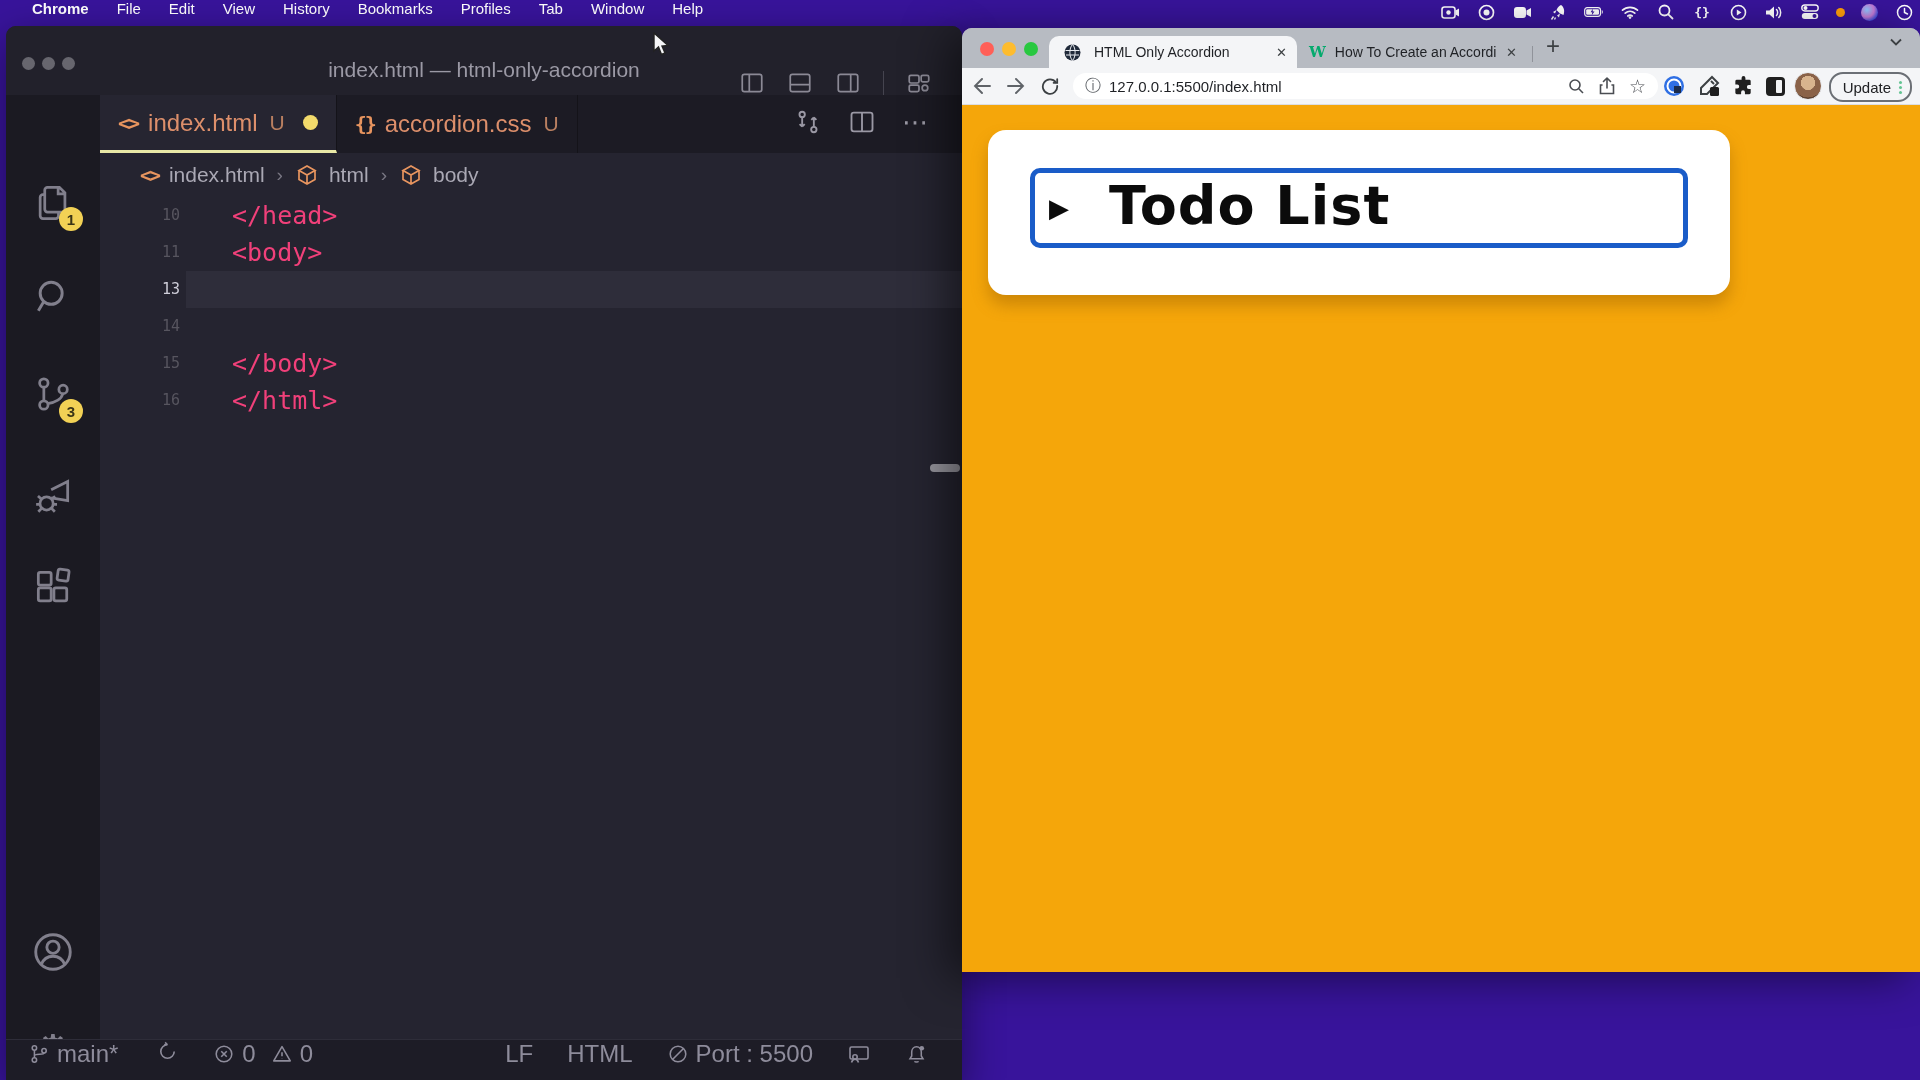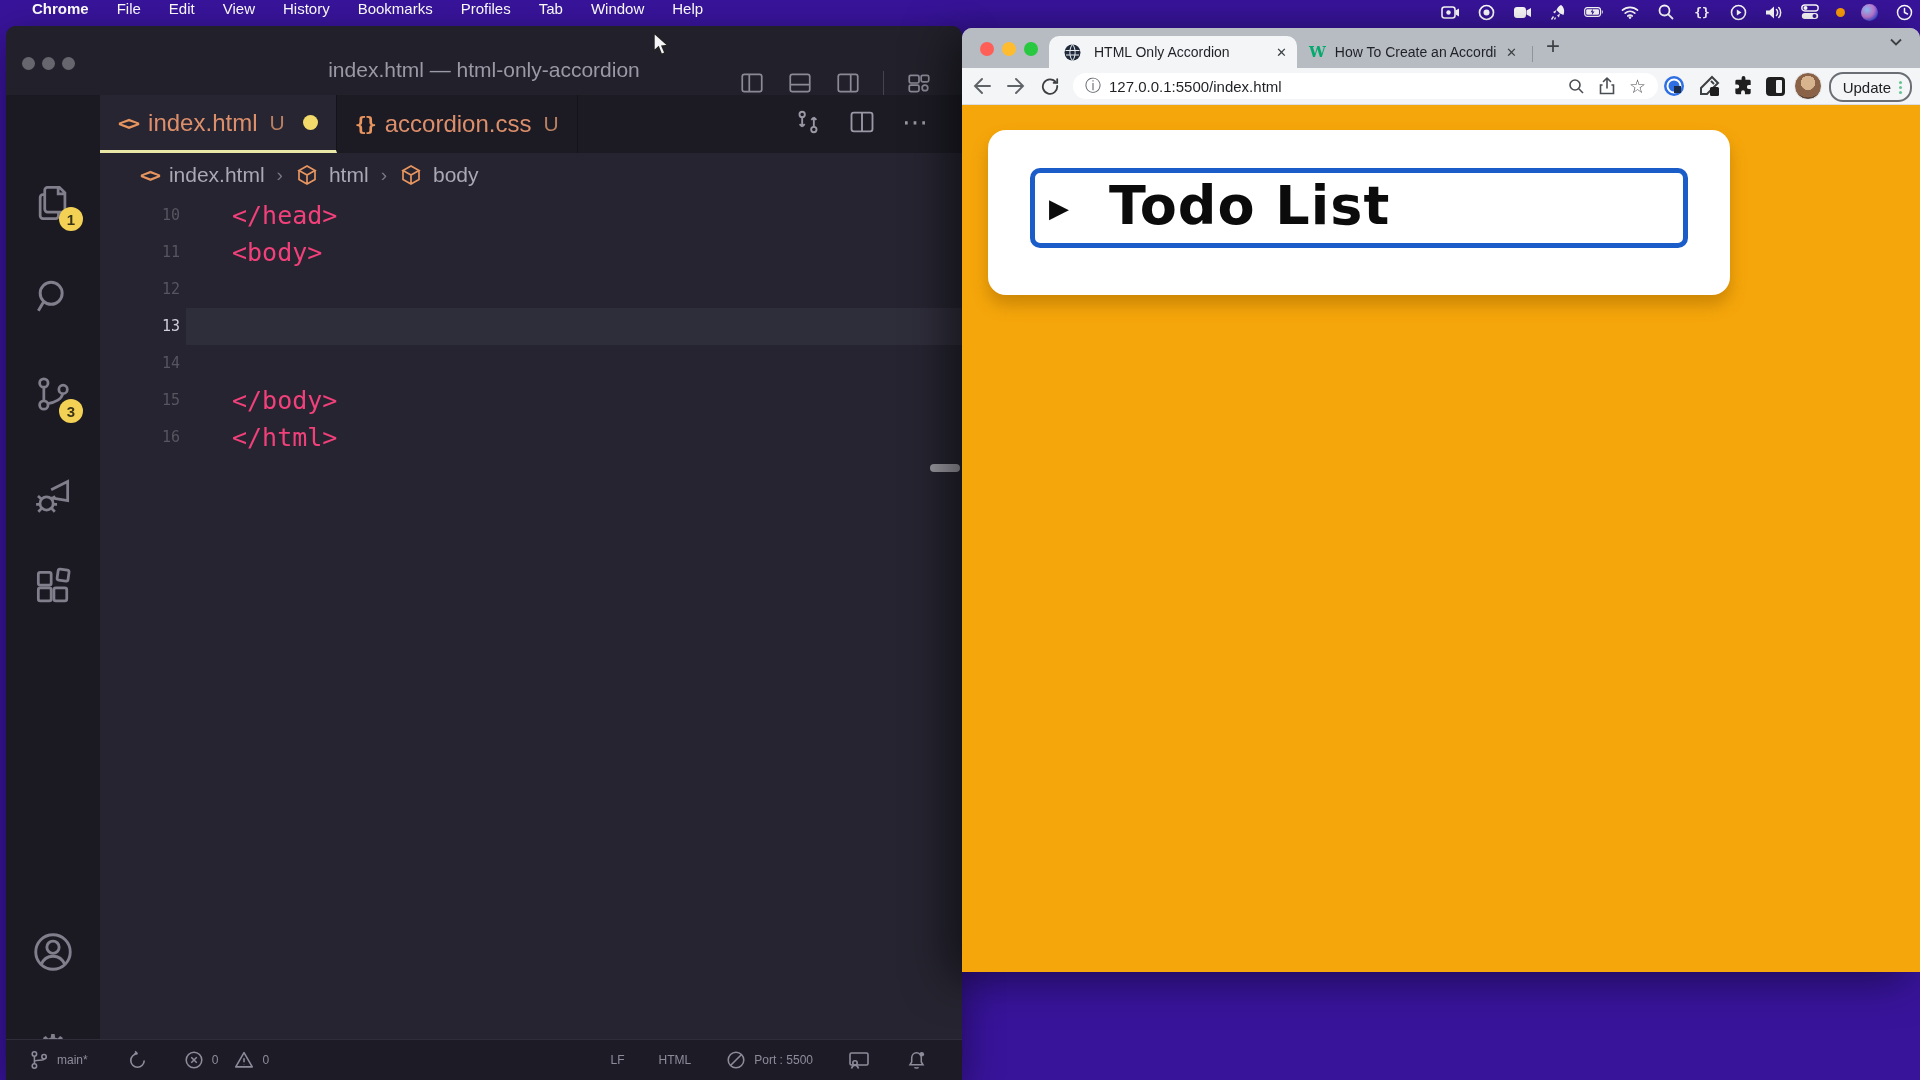--- a/index.html
+++ b/index.html
@@ -270,10 +270,6 @@
           <span class="ln">11</span>
           <span class="ct">&lt;body&gt;</span>
         </div>
-      <div class="vs-line">
-          <span class="ln">12</span>
-          <span class="ct"></span>
-        </div>
       <div class="vs-line active">
           <span class="ln">13</span>
           <span class="ct"></span>

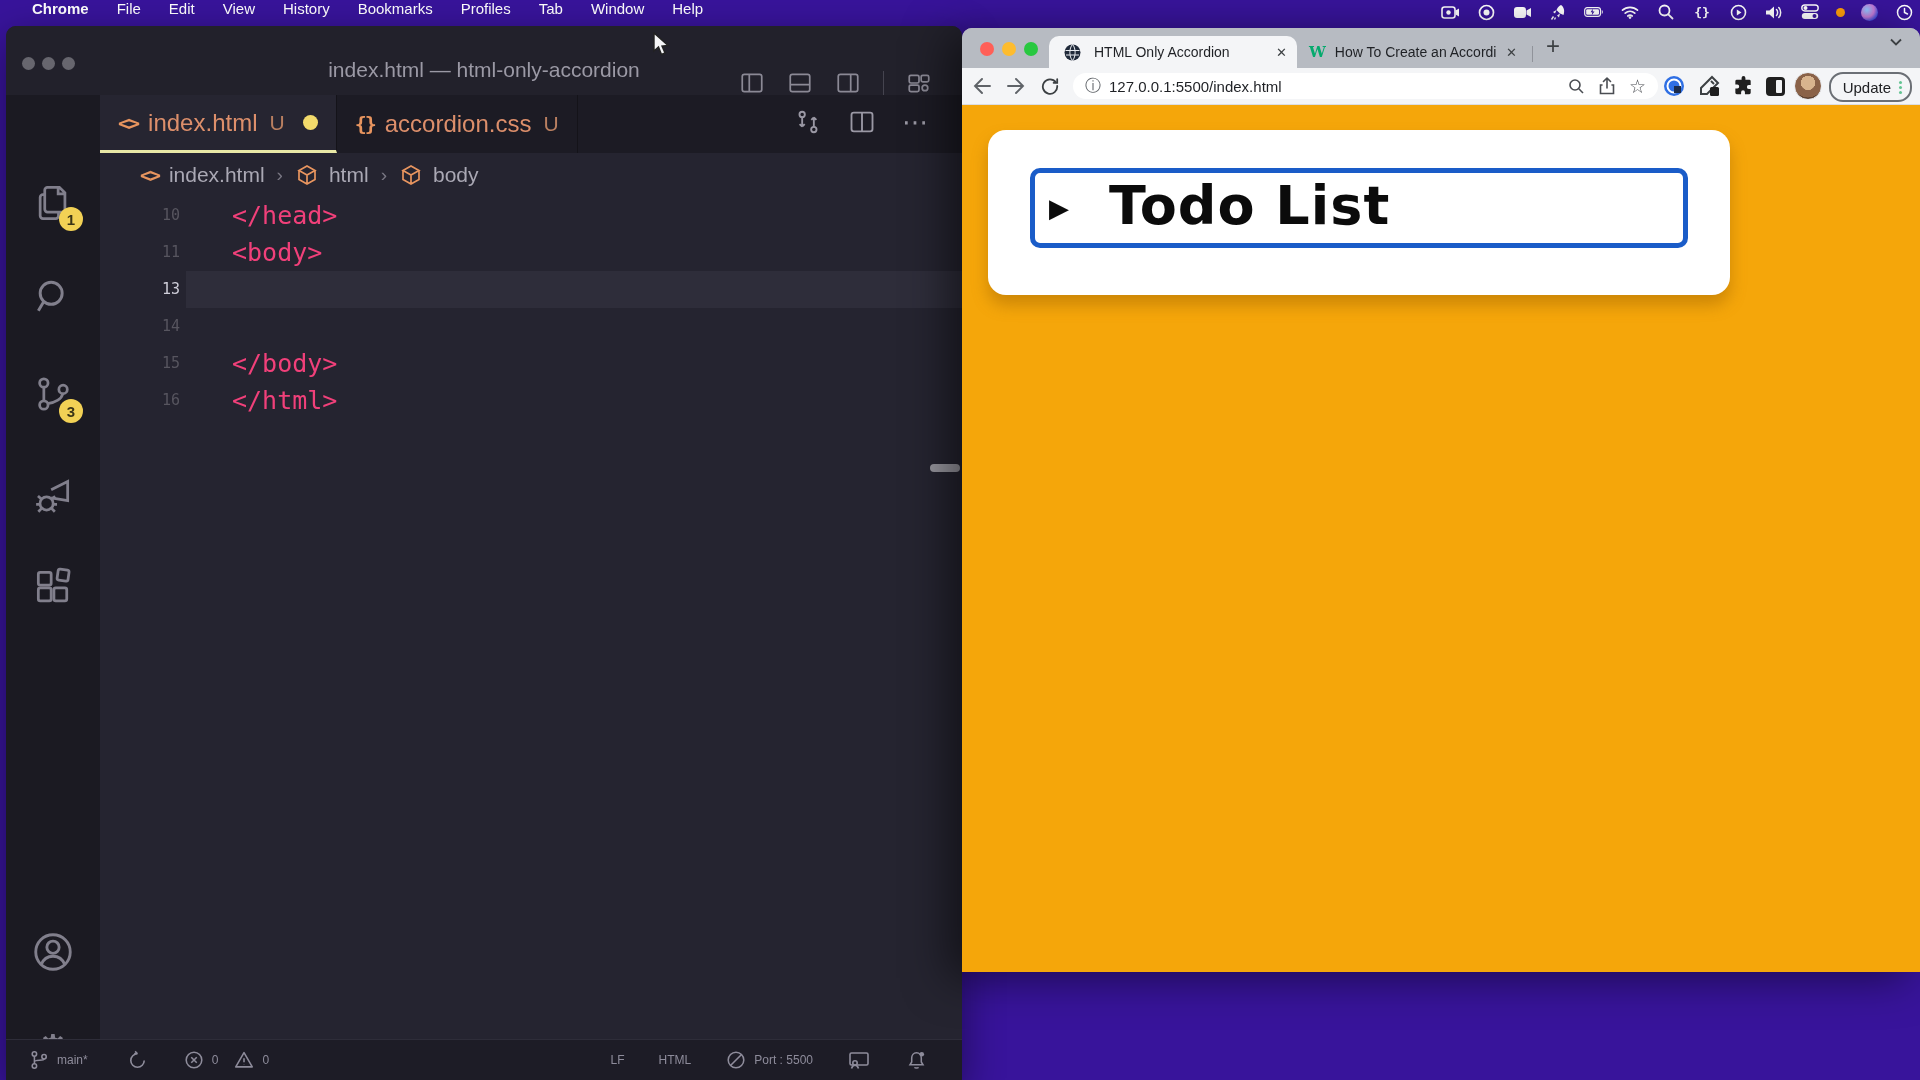--- a/index.html
+++ b/index.html
@@ -43,7 +43,7 @@
   .vs-activity{position:absolute;left:0;top:69px;bottom:40px;width:94px;background:#1b1a22;}
   .act-ic{position:absolute;left:50%;transform:translateX(-50%);width:48px;height:48px;display:flex;align-items:center;justify-content:center;color:#817f8c;}
   .act-badge{position:absolute;width:24px;height:24px;border-radius:50%;background:#f2d155;color:#3a3417;font-size:15px;font-weight:bold;display:flex;align-items:center;justify-content:center;font-family:"Liberation Sans",sans-serif;}
-  .vs-status{position:absolute;left:0;right:0;bottom:0;height:40px;background:#1d1c26;border-top:1px solid #2e2d39;color:#8e8c9b;font-size:12px;display:flex;align-items:center;}
+  .vs-status{position:absolute;left:0;right:0;bottom:0;height:40px;background:#1d1c26;border-top:1px solid #2e2d39;color:#8e8c9b;font-size:24px;display:flex;align-items:flex-start;}
   .st-item{display:flex;align-items:center;gap:7px;}
   .st-right{margin-left:auto;display:flex;align-items:center;gap:34px;padding-right:34px;}
   

